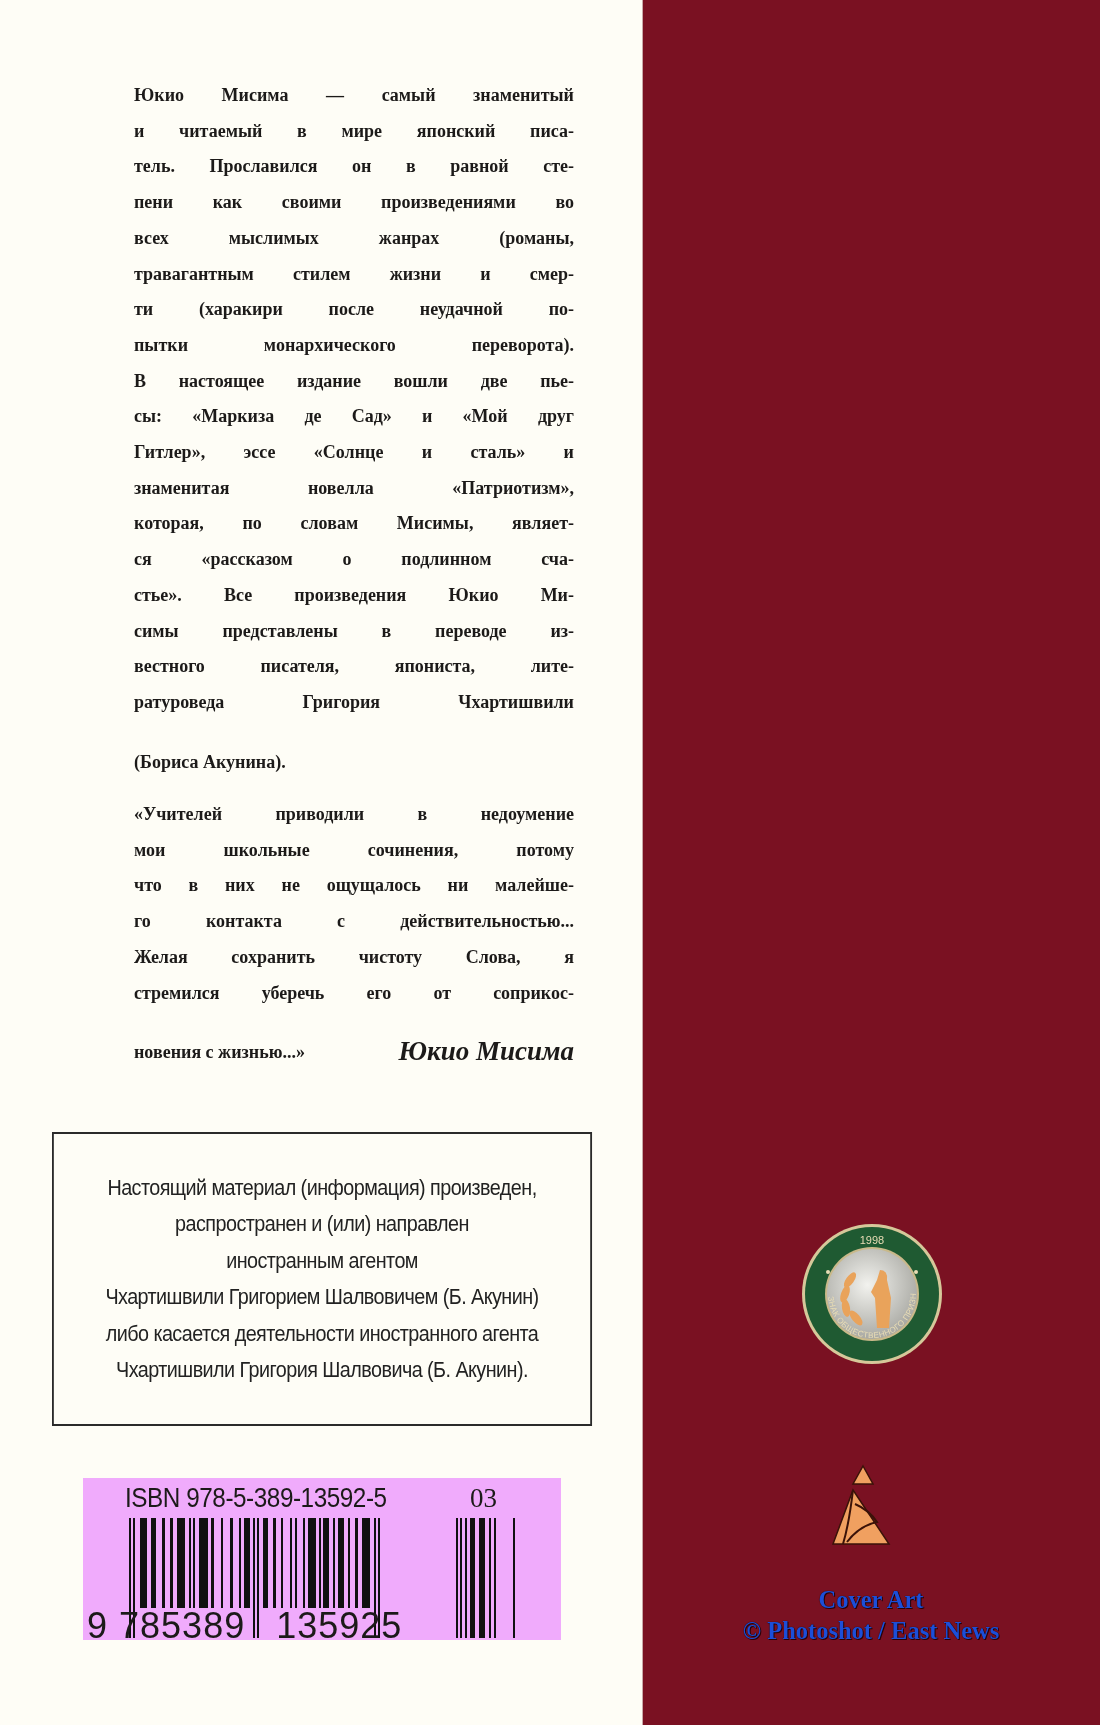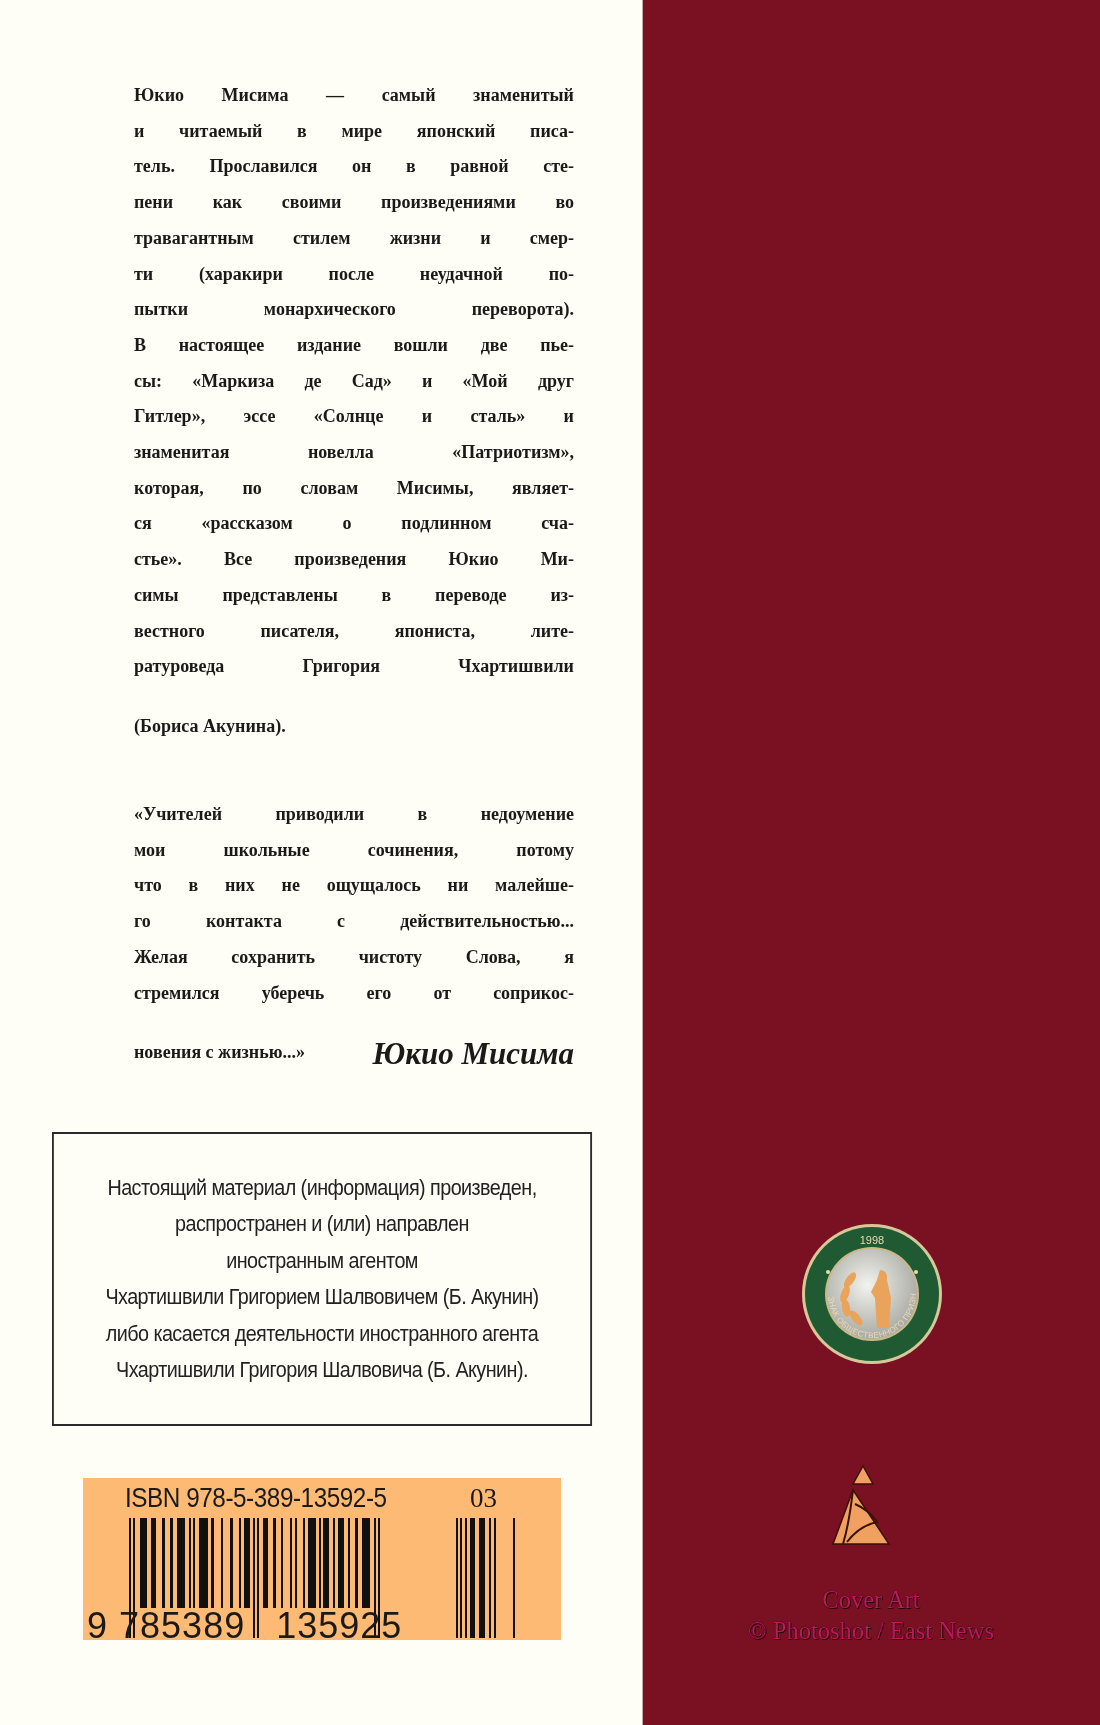--- a/index.html
+++ b/index.html
@@ -75,6 +75,7 @@
     <span class="line">и читаемый в мире японский писа-</span>
     <span class="line">тель. Прославился он в равной сте-</span>
     <span class="line">пени как своими произведениями во</span>
+    <span class="line">всех мыслимых жанрах (романы,</span>
     <span class="line">травагантным стилем жизни и смер-</span>
     <span class="line">ти (харакири после неудачной по-</span>
     <span class="line">пытки монархического переворота).</span>

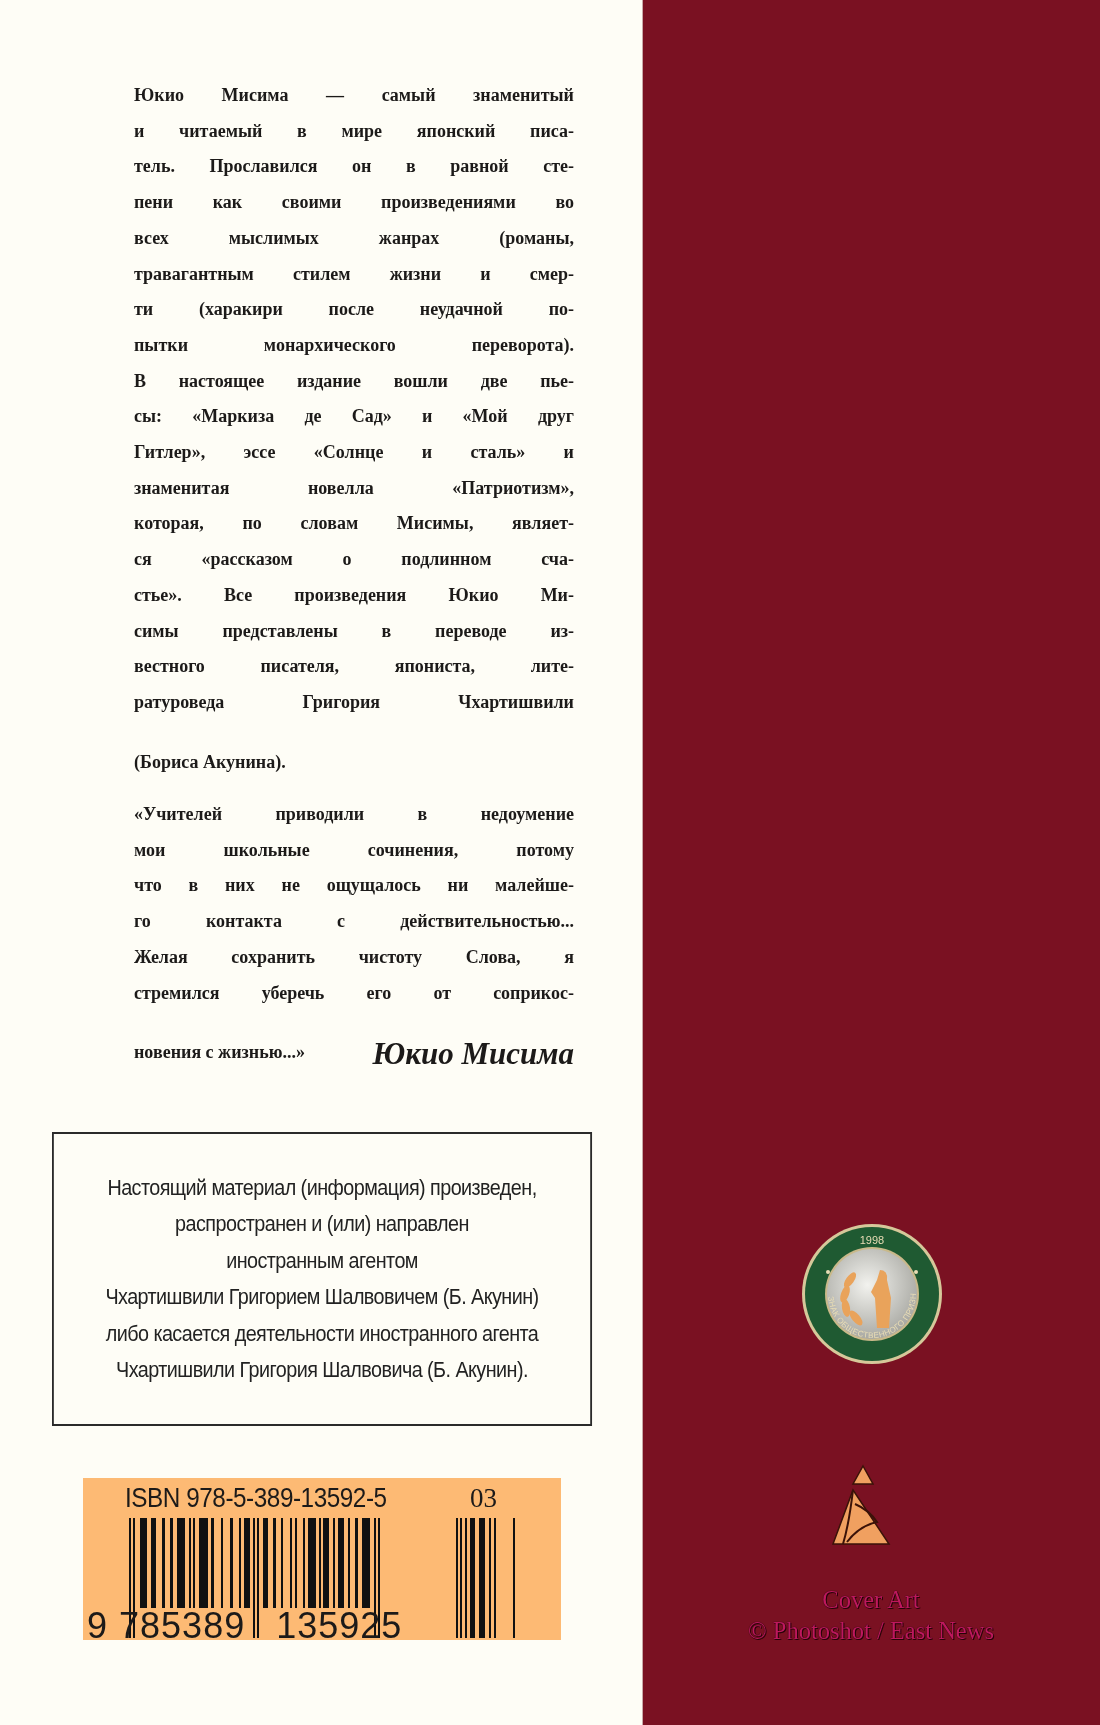--- a/index.html
+++ b/index.html
@@ -23,7 +23,7 @@
   #quote { top: 797px; }
   .attribution {
     position: absolute; left: 134px; width: 440px; top: 1036px;
-    text-align: right; font-style: italic; font-weight: bold; font-size: 31px;
+    text-align: right; font-style: italic; font-weight: bold; font-size: 27px;
   }
 
   .notice-box {

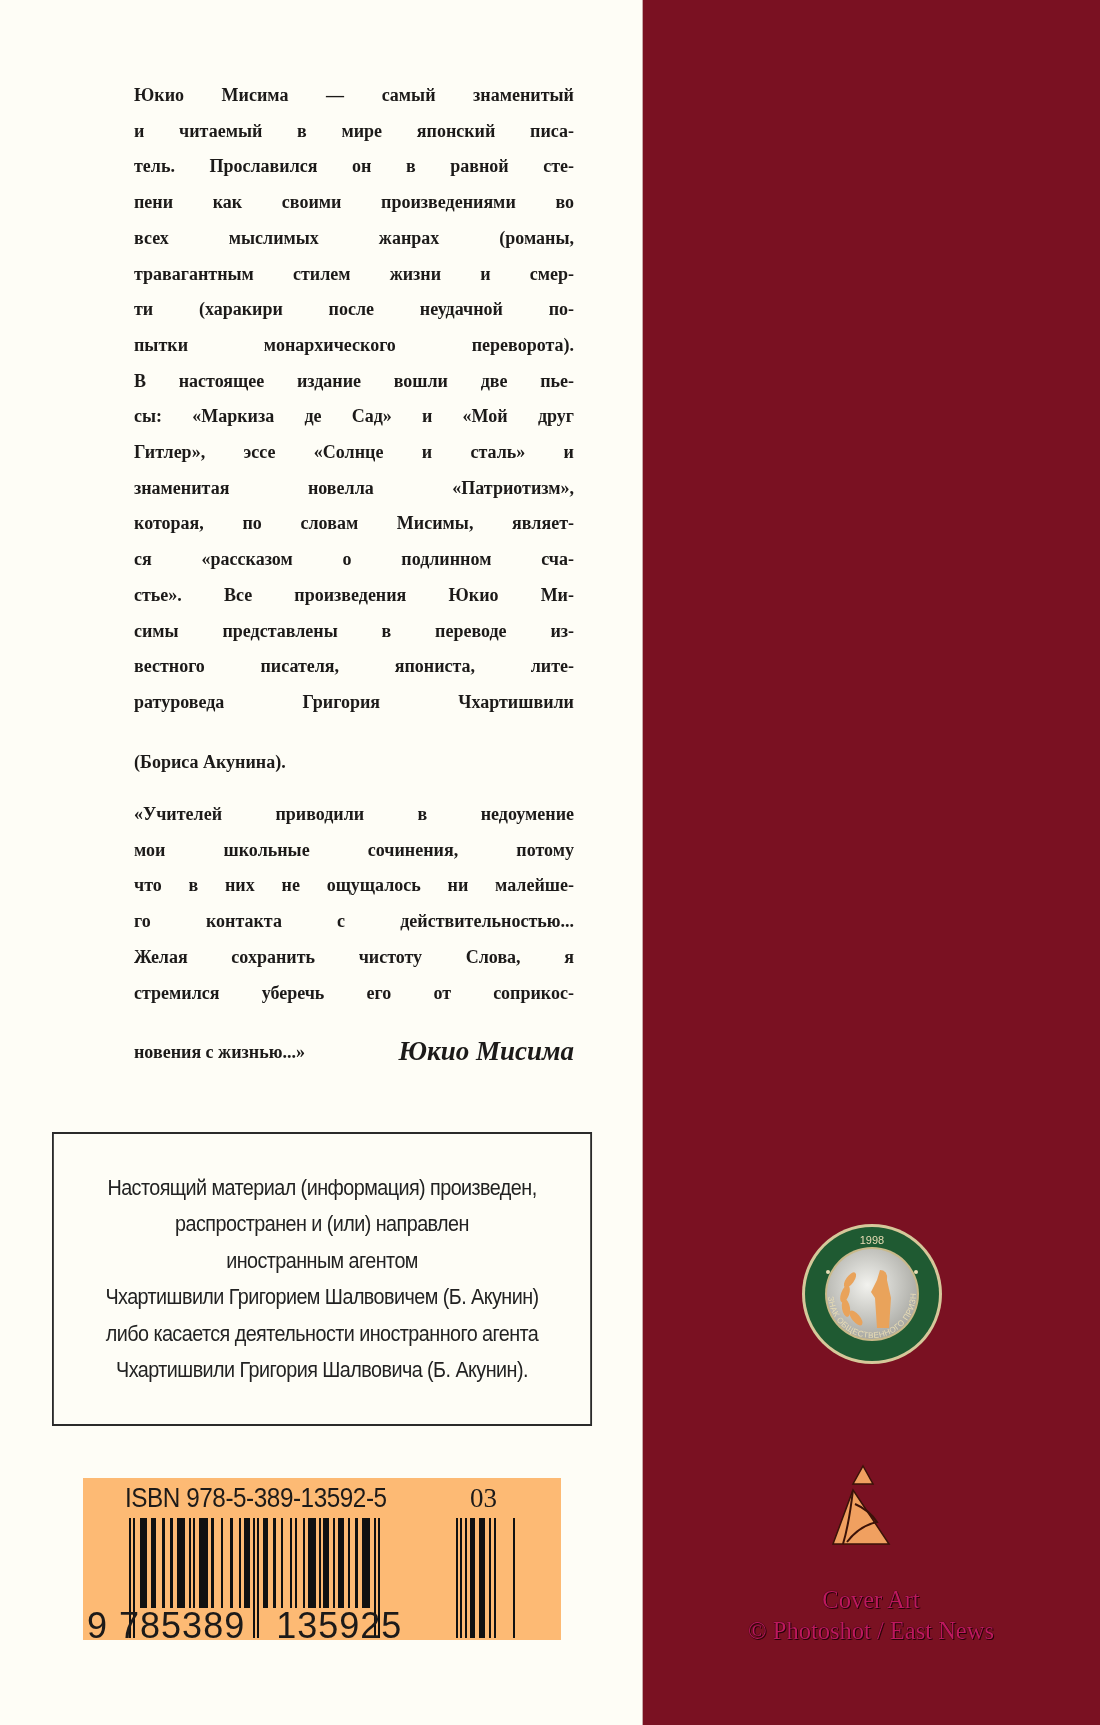--- a/index.html
+++ b/index.html
@@ -38,7 +38,7 @@
   .notice-box span { display: block; }
 
   .barcode {
-    position: absolute; left: 83px; top: 1478px; width: 478px; height: 162px; background: #fdba74;
+    position: absolute; left: 83px; top: 1478px; width: 478px; height: 162px; background: #f0abfc;
   }
   .isbn-text {
     position: absolute; left: 42px; top: 5px;

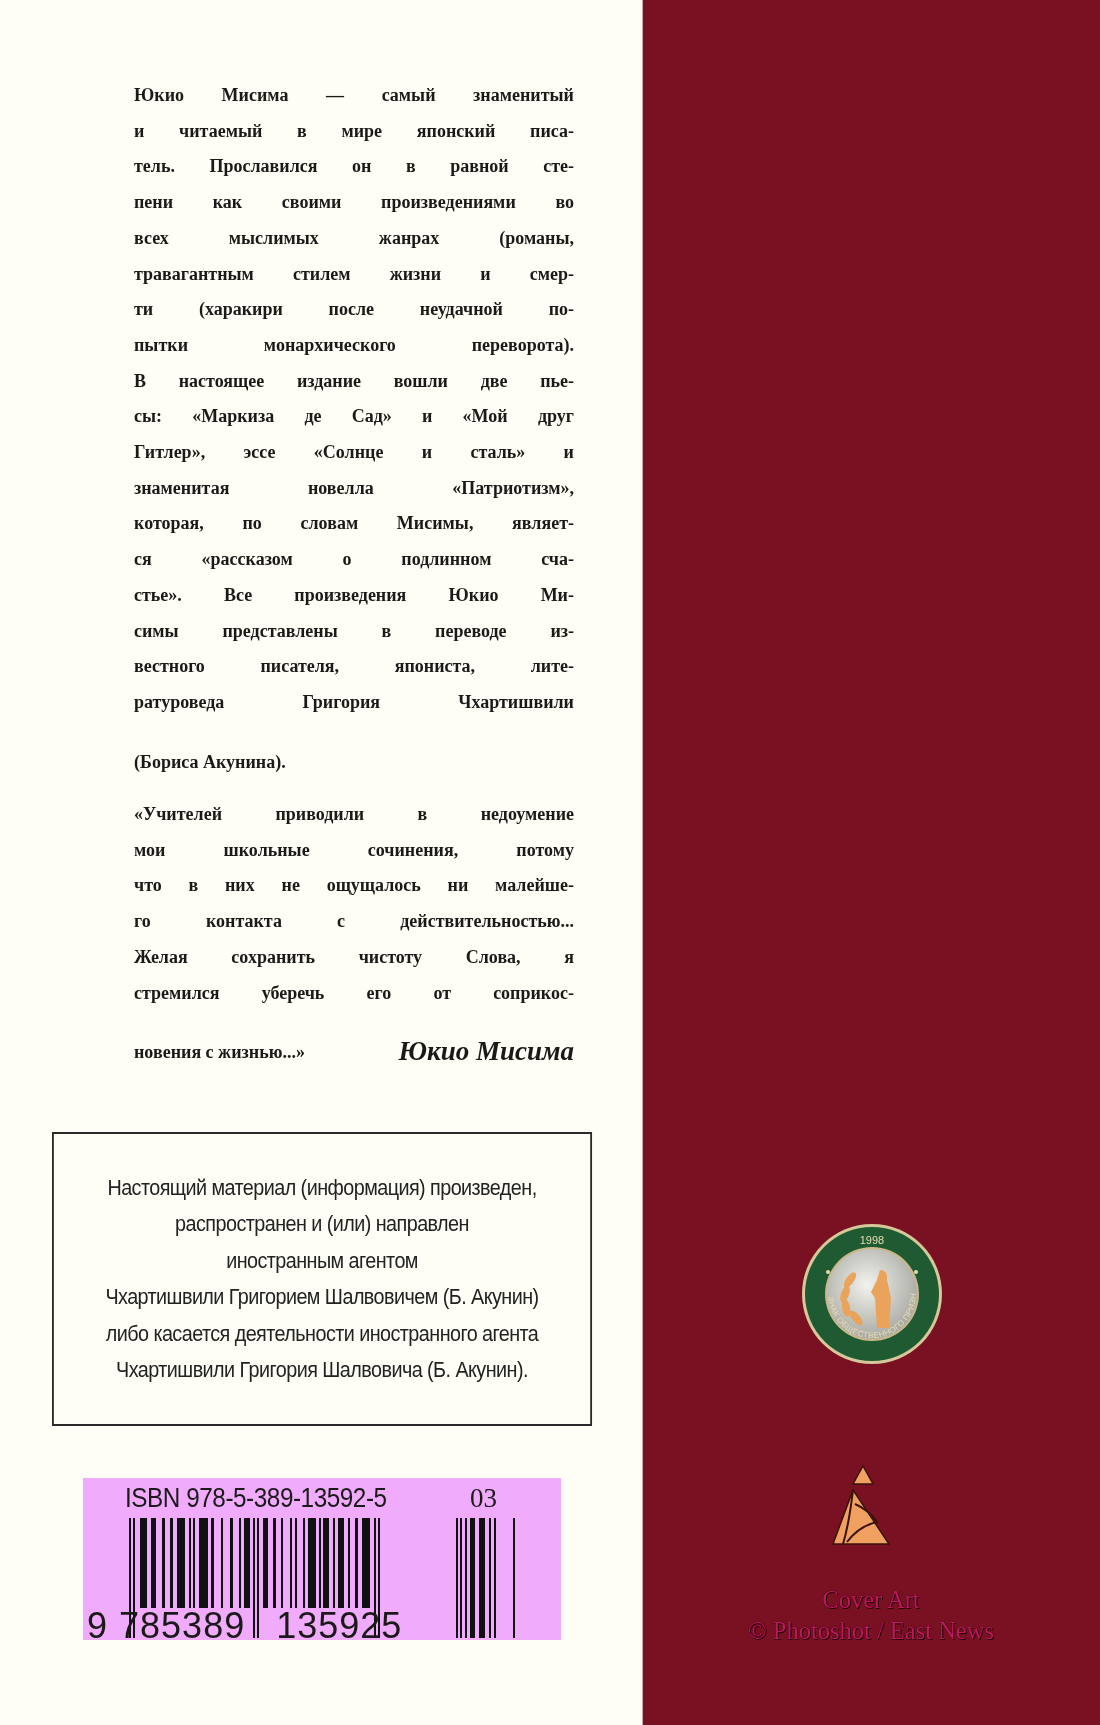--- a/index.html
+++ b/index.html
@@ -59,7 +59,7 @@
   .publisher-logo { position: absolute; left: 829px; top: 1464px; width: 64px; height: 84px; }
   .credits {
     position: absolute; left: 642px; top: 1584px; width: 458px; text-align: center;
-    color: #be185d; font-weight: normal; font-size: 24.5px; line-height: 31px;
+    color: #1d4ed8; font-weight: bold; font-size: 24.5px; line-height: 31px;
     text-shadow: 0 0 1px #000, 1px 1px 0 #2b0308;
   }
   .credits span { display: block; }

